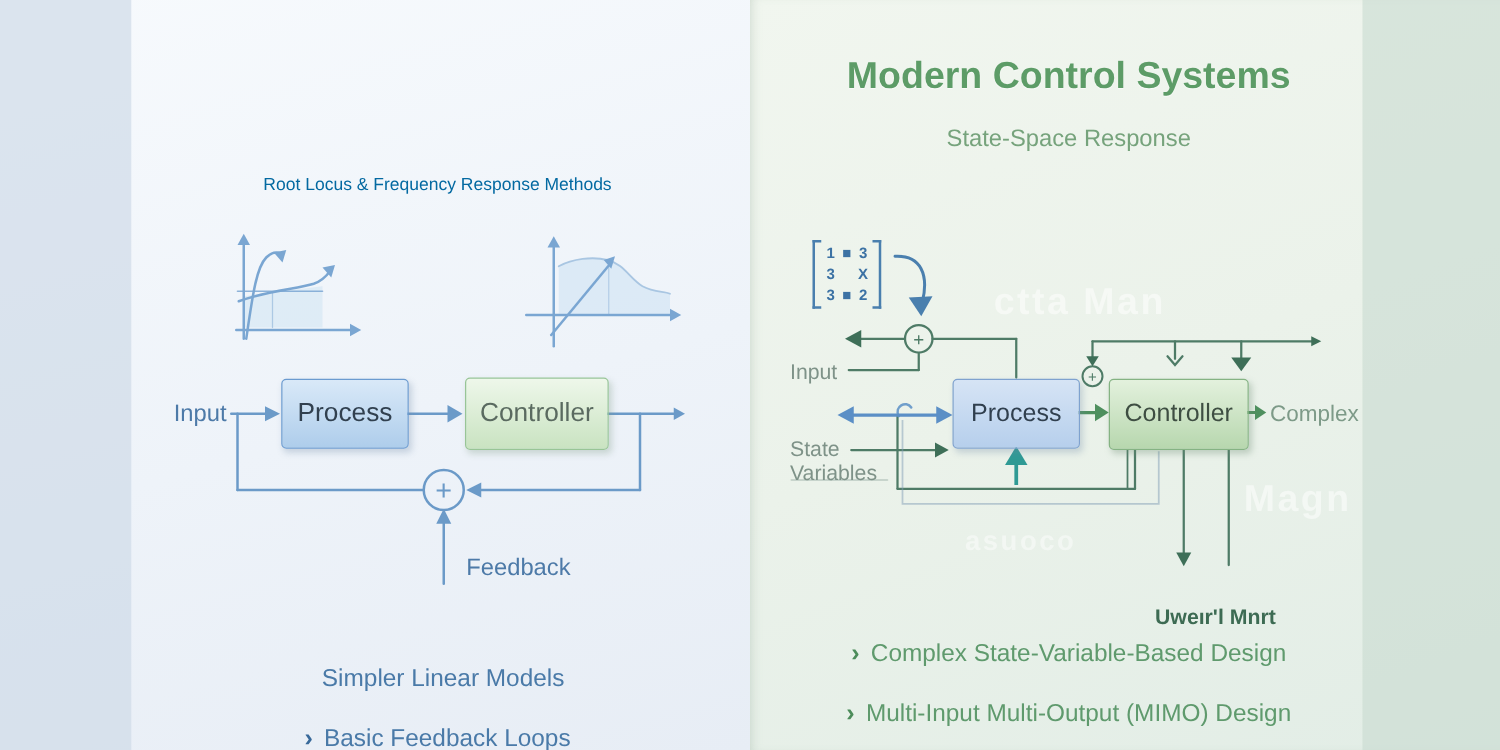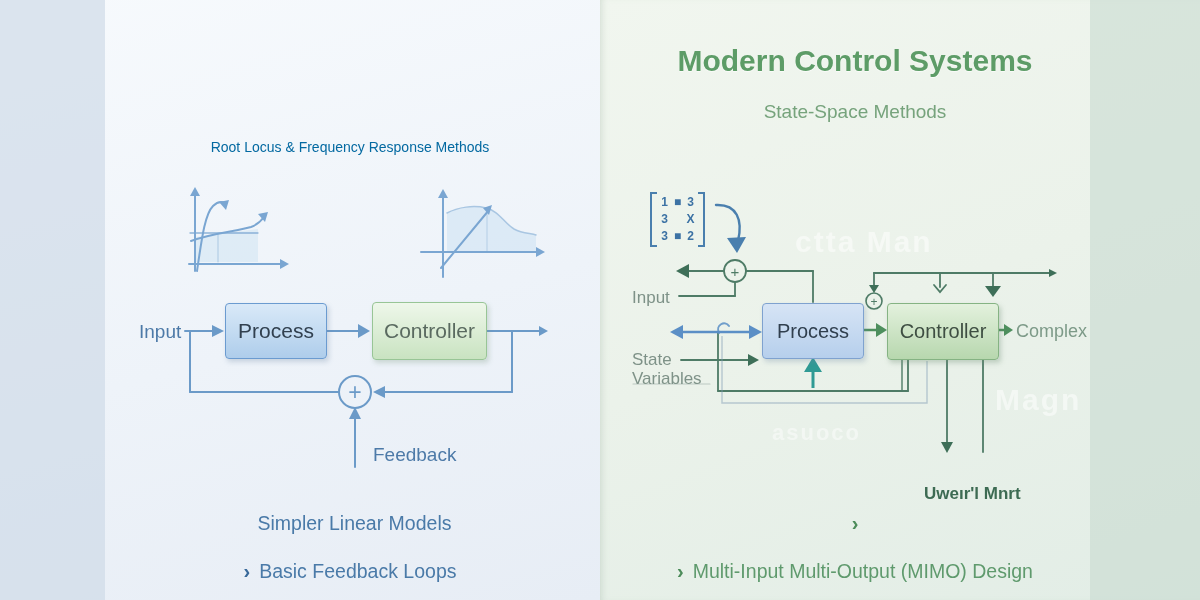--- a/index.html
+++ b/index.html
@@ -191,7 +191,7 @@
 
   <div class="abs sub-l">Root Locus &amp; Frequency Response Methods</div>
   <div class="abs title-r">Modern Control Systems</div>
-  <div class="abs sub-r">State-Space Methods</div>
+  <div class="abs sub-r">State-Space Response</div>
 
   <div class="box box-blue" style="left:225px;top:303px;width:100px;height:54px;">Process</div>
   <div class="box box-green" style="left:372px;top:302px;width:113px;height:56px;">Controller</div>

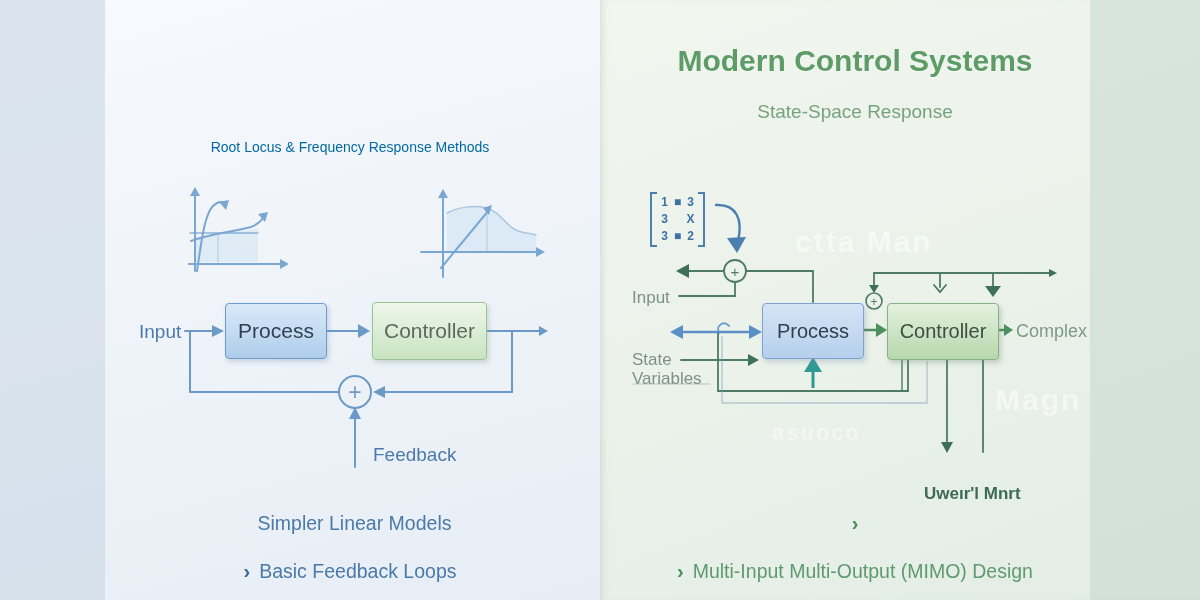--- a/index.html
+++ b/index.html
@@ -235,6 +235,7 @@
   </div>
   <div class="bullet bullet-r" style="left:620px;top:512px;width:470px;">
     <span class="mk">›</span>
+    <span>Complex State-Variable-Based Design</span>
   </div>
   <div class="bullet bullet-r" style="left:620px;top:560px;width:470px;">
     <span class="mk">›</span>

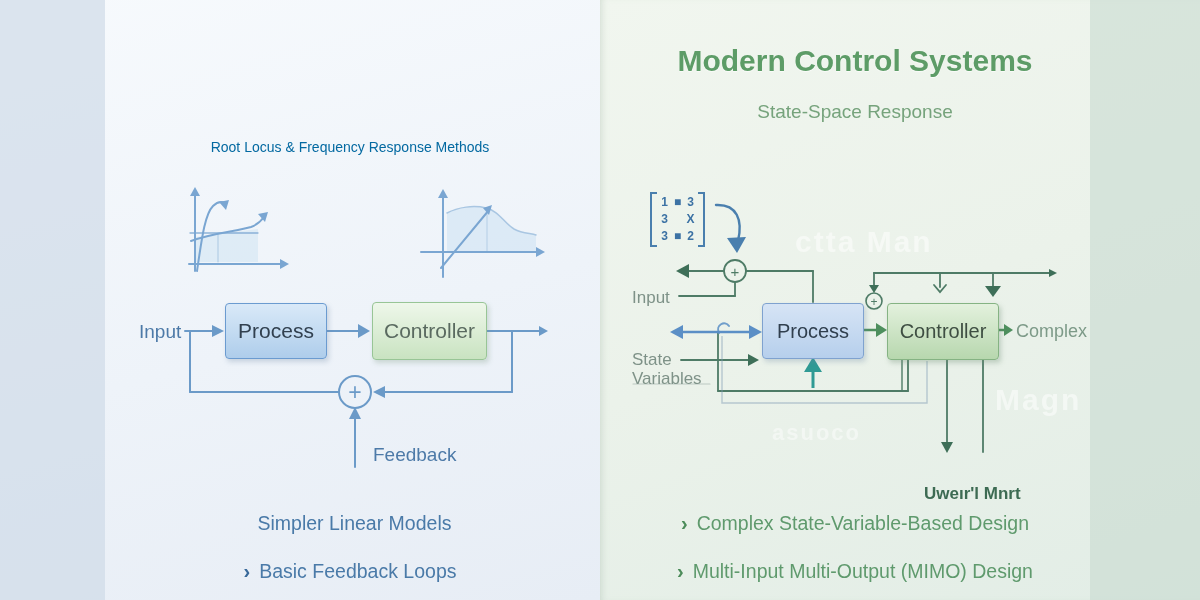--- a/index.html
+++ b/index.html
@@ -50,7 +50,7 @@
   
   .bullet{position:absolute;display:flex;gap:9px;justify-content:center;align-items:baseline;}
   .bullet .mk{font-weight:bold;font-size:20px;}
-  .bullet-l{color:#4a7aa8;font-size:19.5px;}
+  .bullet-l{color:#4a7aa8;font-size:19.5px;margin-top:20px;}
   .bullet-l .mk{color:#38699a;}
   .bullet-r{color:#5f9a6d;font-size:19.5px;}
   .bullet-r .mk{color:#4c8c5a;}

